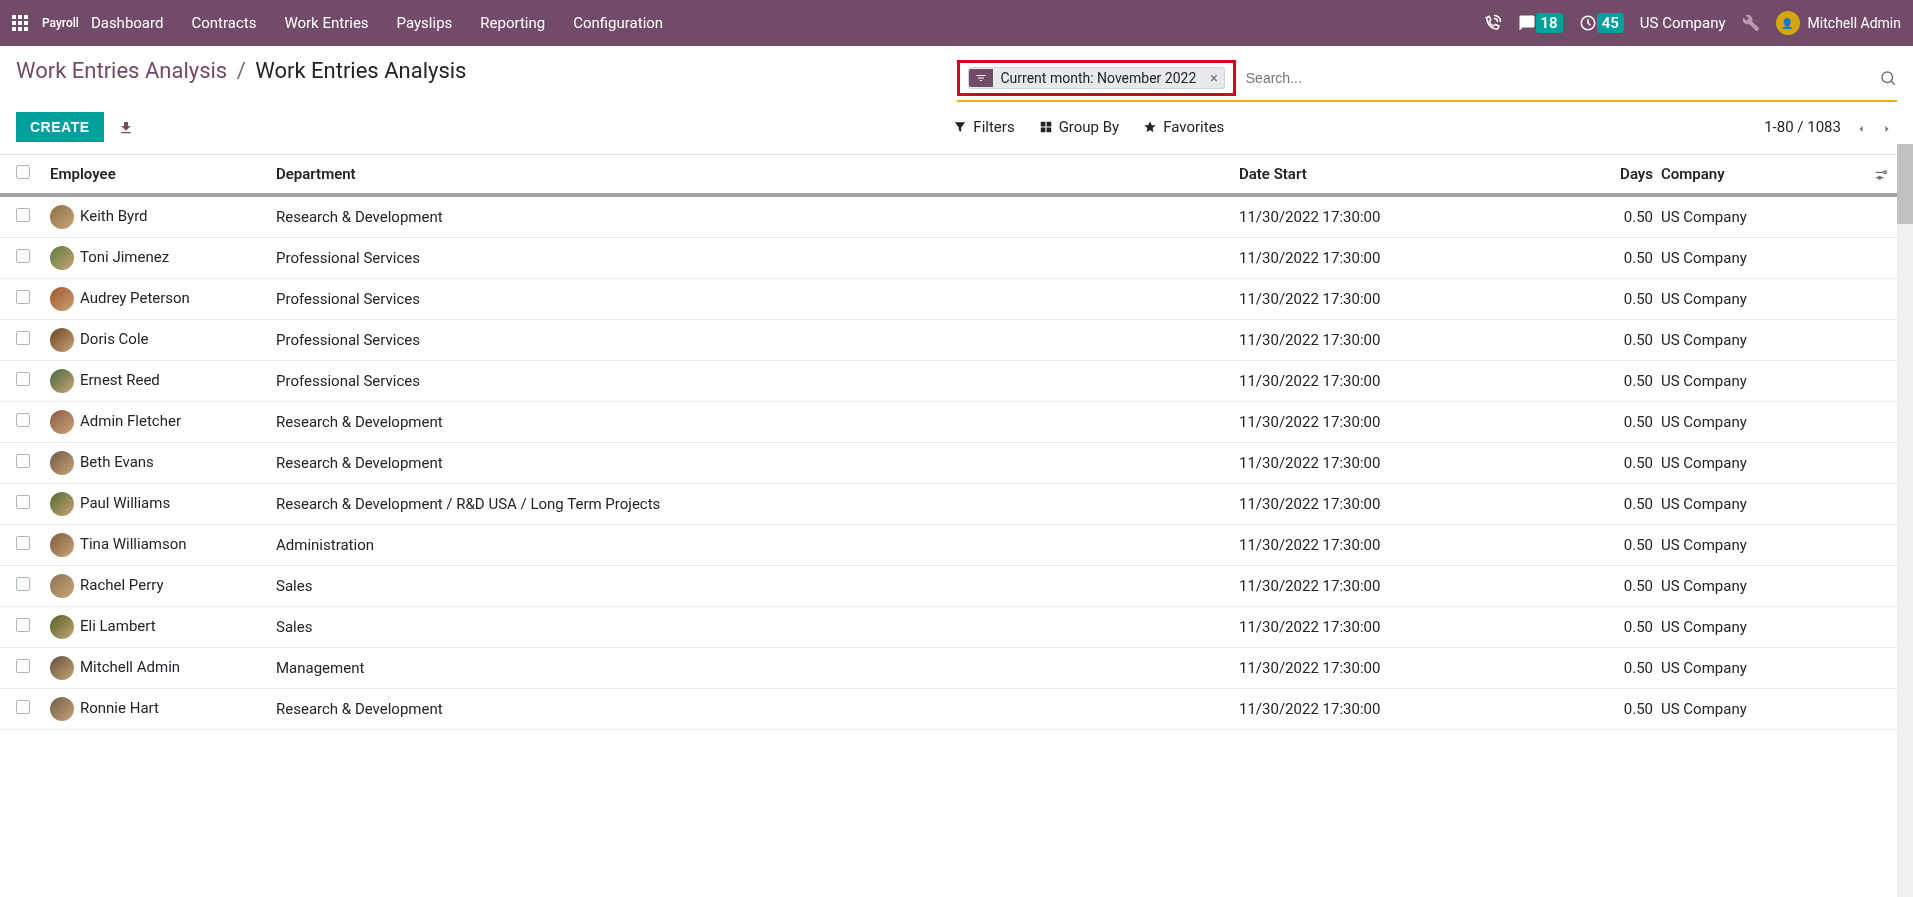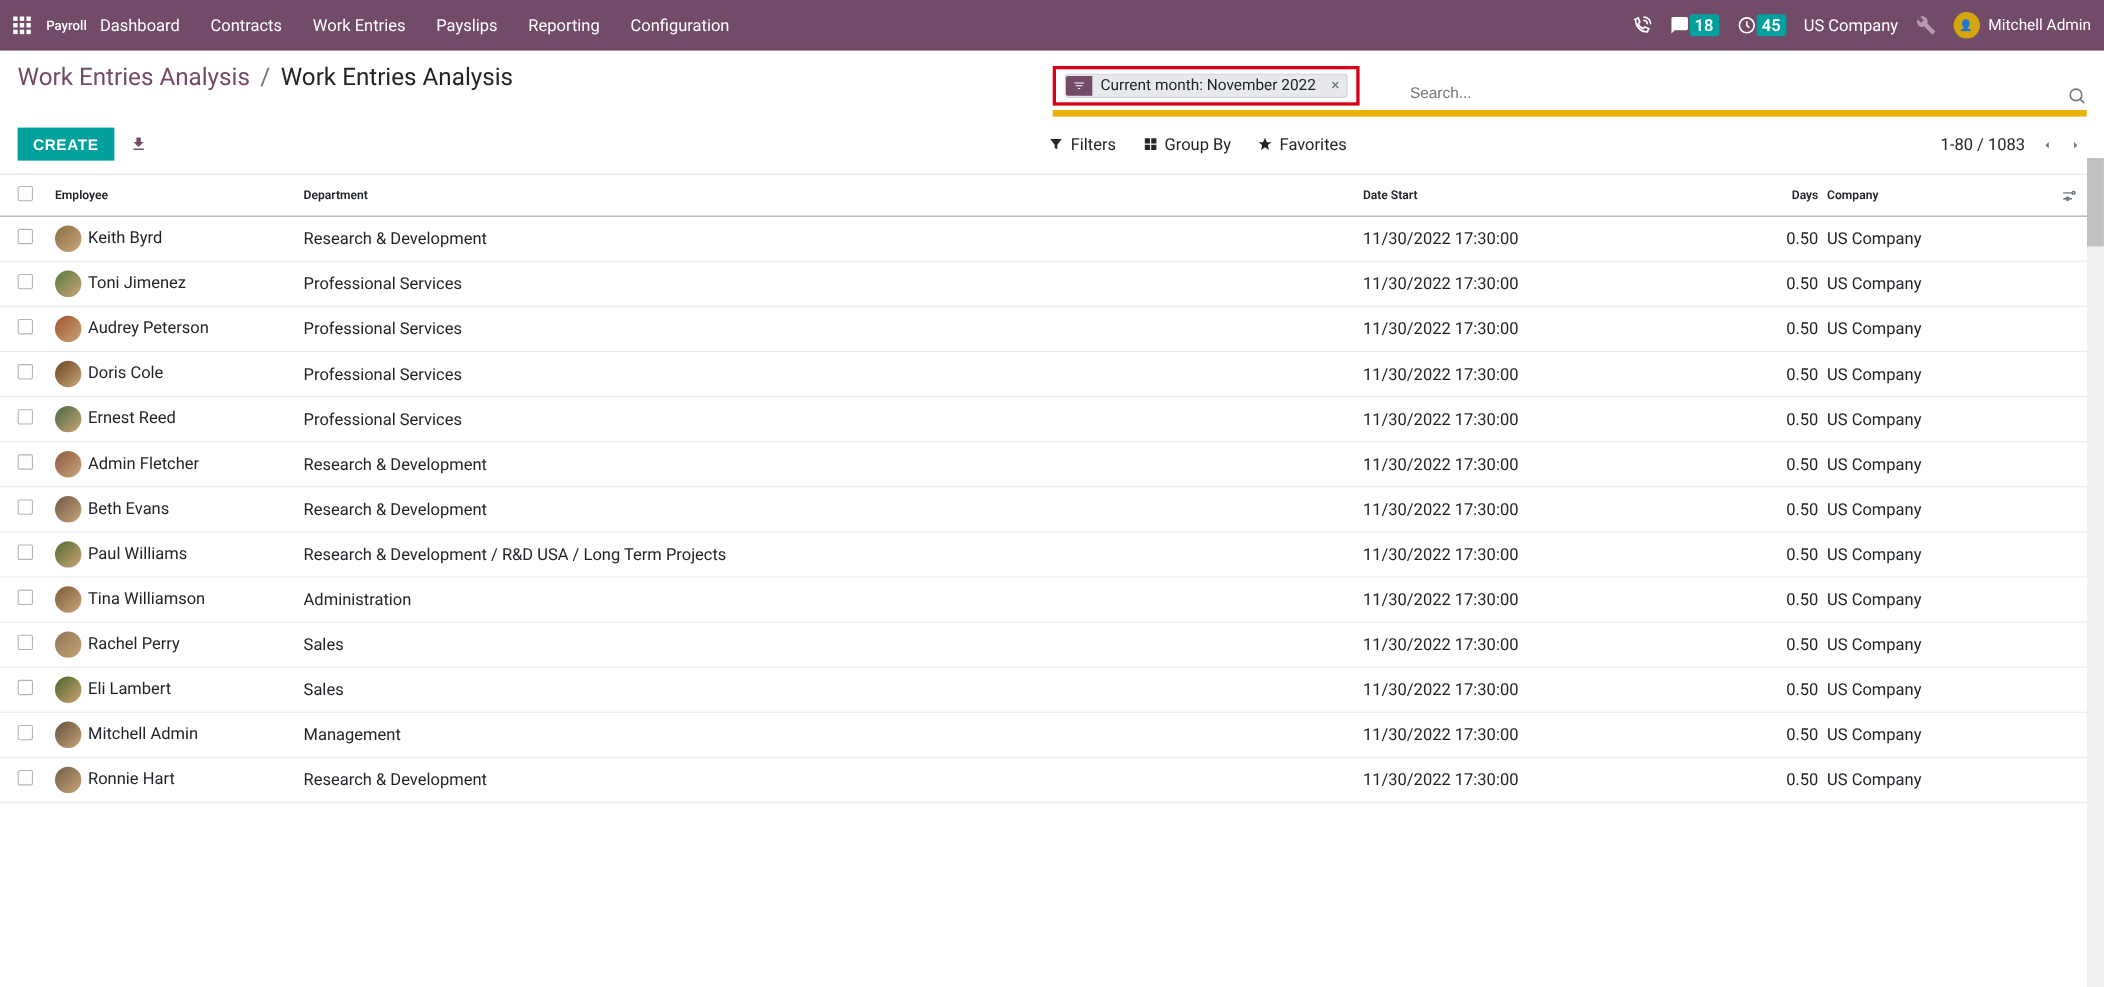--- a/index.html
+++ b/index.html
@@ -23,7 +23,7 @@
   .breadcrumb .bc-link { color: #714b67; cursor: pointer; }
   .breadcrumb .sep { color: #6c757d; margin: 0 4px; }
   .search-area { flex: 1; position: relative; }
-  .search-box { display: flex; align-items: flex-end; border-bottom: 6px solid #eab308; padding: 2px 0 4px; gap: 36px; }
+  .search-box { display: flex; align-items: center; border-bottom: 2px solid #eab308; padding: 2px 0 4px; }
   .filter-tag-wrap { border: 3px solid #d9001b; padding: 4px 8px; display: inline-flex; align-items: center; }
   .filter-tag { background: #e7e9ed; border: 1px solid #ced4da; border-radius: 3px; display: flex; align-items: center; font-size: 14px; }
   .ft-icon { background: #714b67; color: #fff; padding: 3px 6px; border-radius: 2px 0 0 2px; display: inline-flex; align-items: center; }

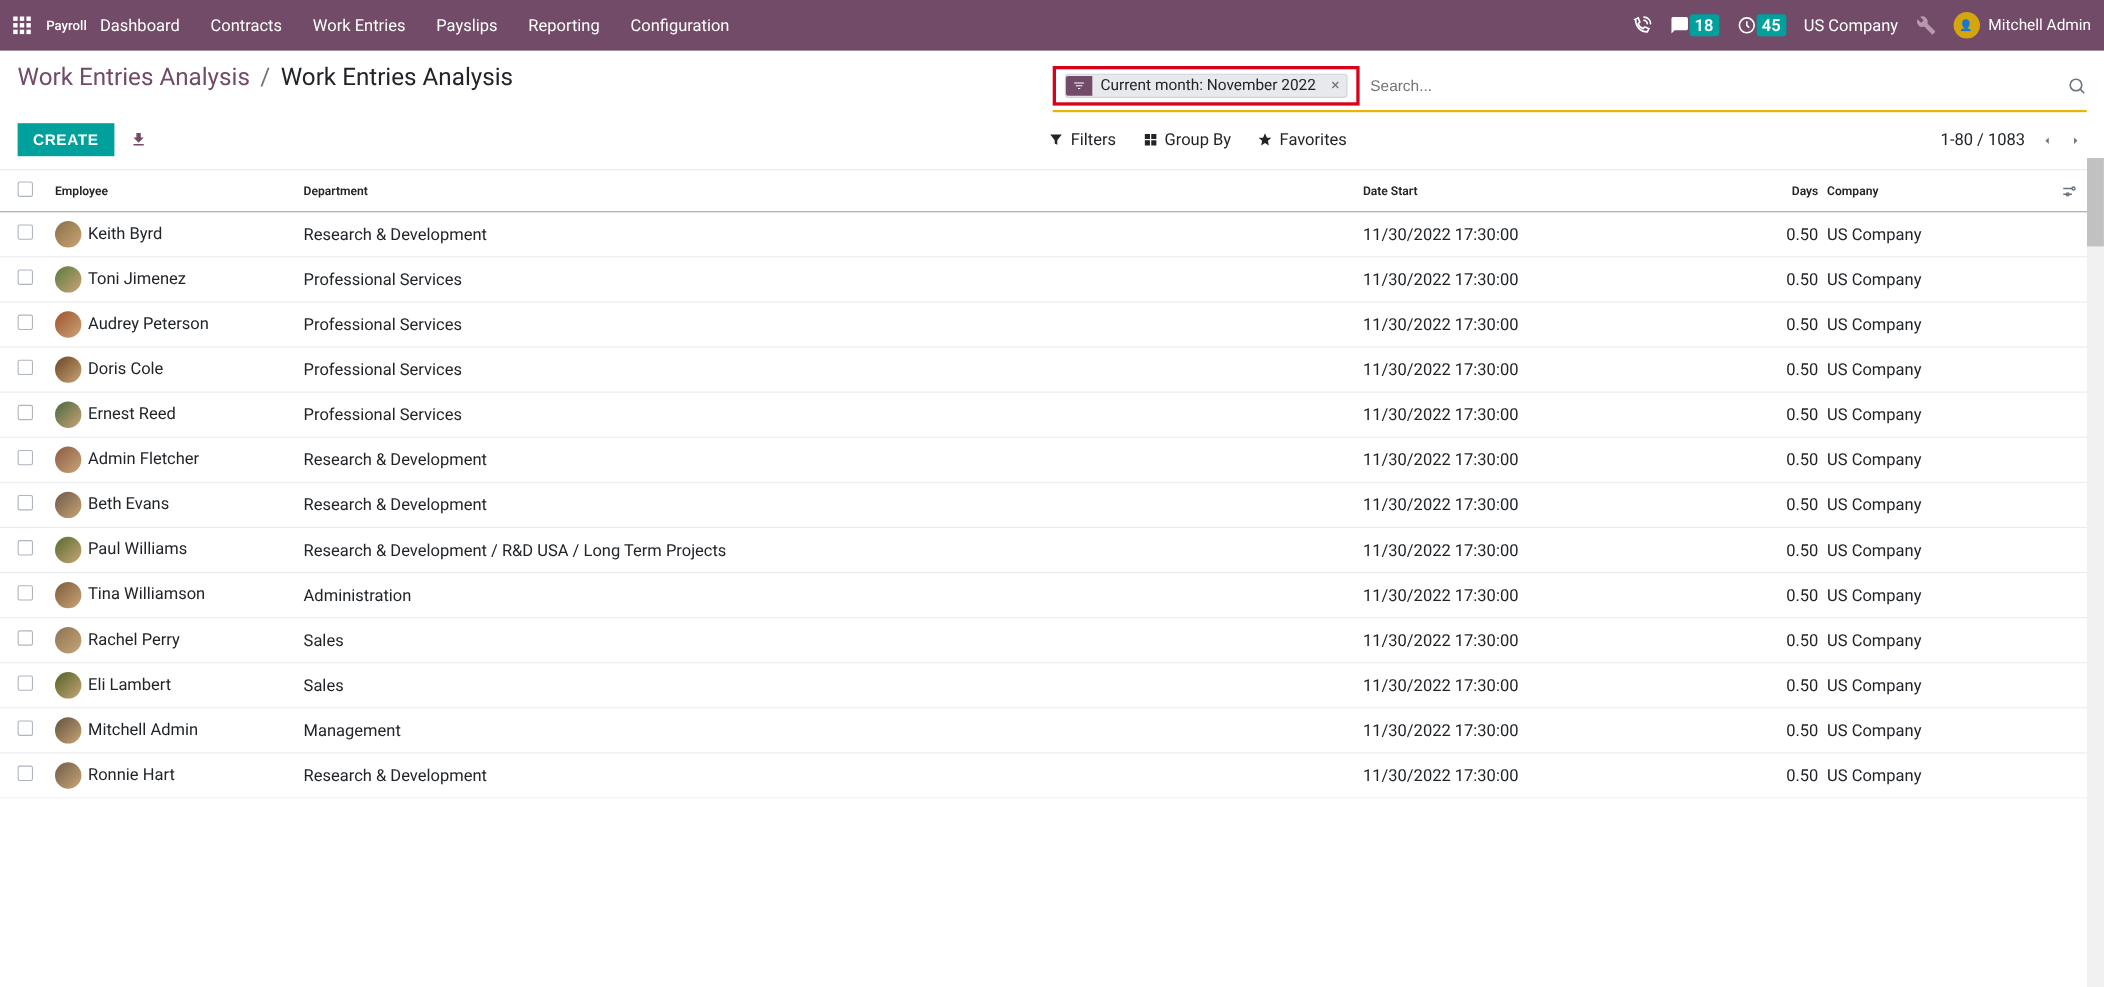--- a/index.html
+++ b/index.html
@@ -42,7 +42,7 @@
   .pager-arrow { cursor: pointer; color: #6c757d; font-size: 18px; padding: 2px 4px; }
   
   .list-view { border-top: 1px solid #dee2e6; margin-top: 4px; position: relative; }
-  .list-head { display: flex; align-items: center; padding: 10px 16px; border-bottom: 1px solid #a3a3a3; font-weight: 600; font-size: 11px; background: #fff; }
+  .list-head { display: flex; align-items: center; padding: 10px 16px; border-bottom: 4px solid #a3a3a3; font-weight: 600; font-size: 15px; background: #fff; }
   .col-check { width: 34px; }
   .col-employee { width: 226px; }
   .col-department { flex: 1; }

